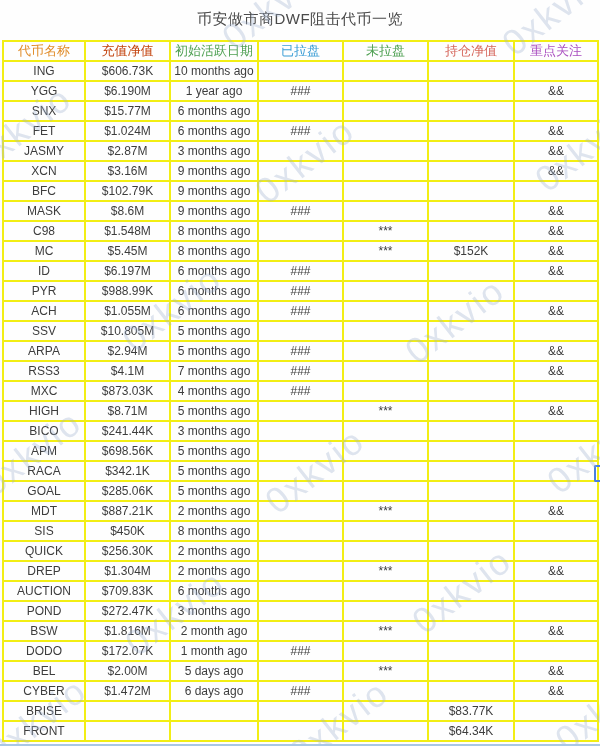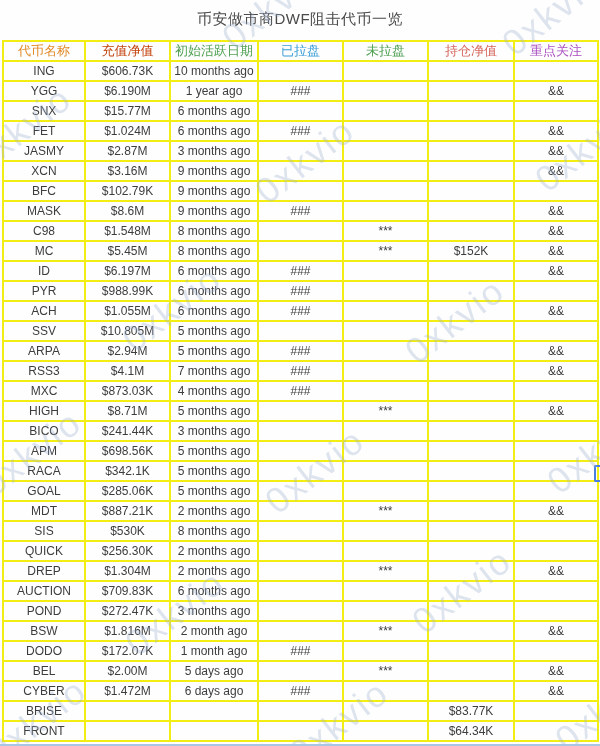--- a/index.html
+++ b/index.html
@@ -331,7 +331,7 @@
         </tr>
         <tr>
           <td>SIS</td>
-          <td>$530K</td>
+          <td>$450K</td>
           <td>8 months ago</td>
           <td></td>
           <td></td>

